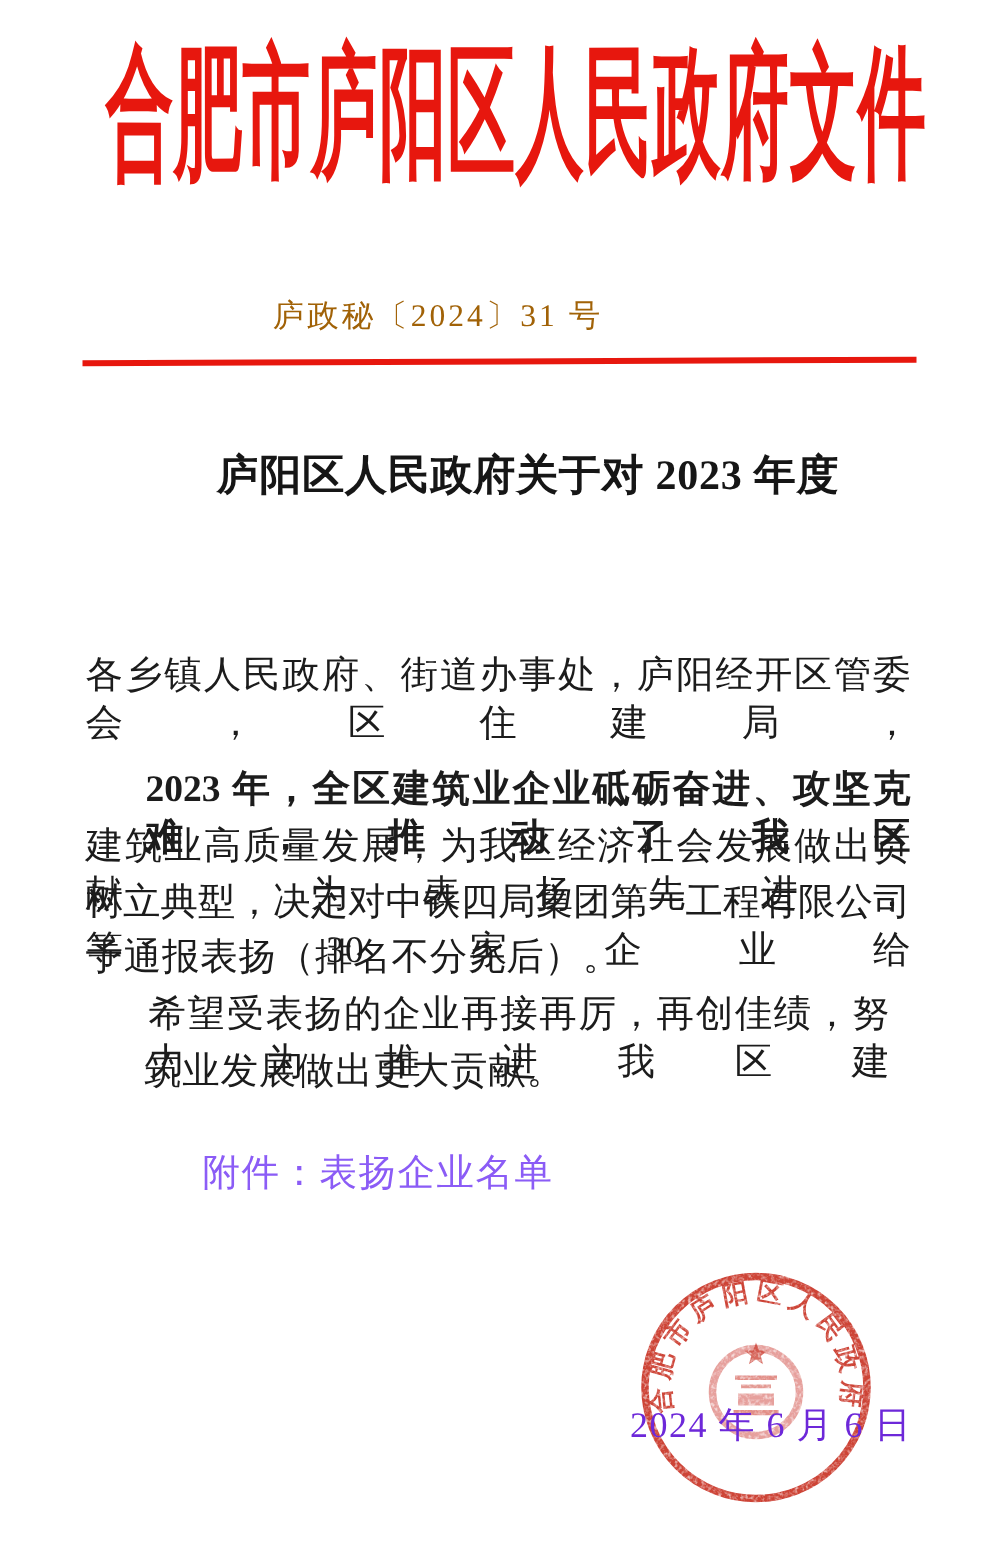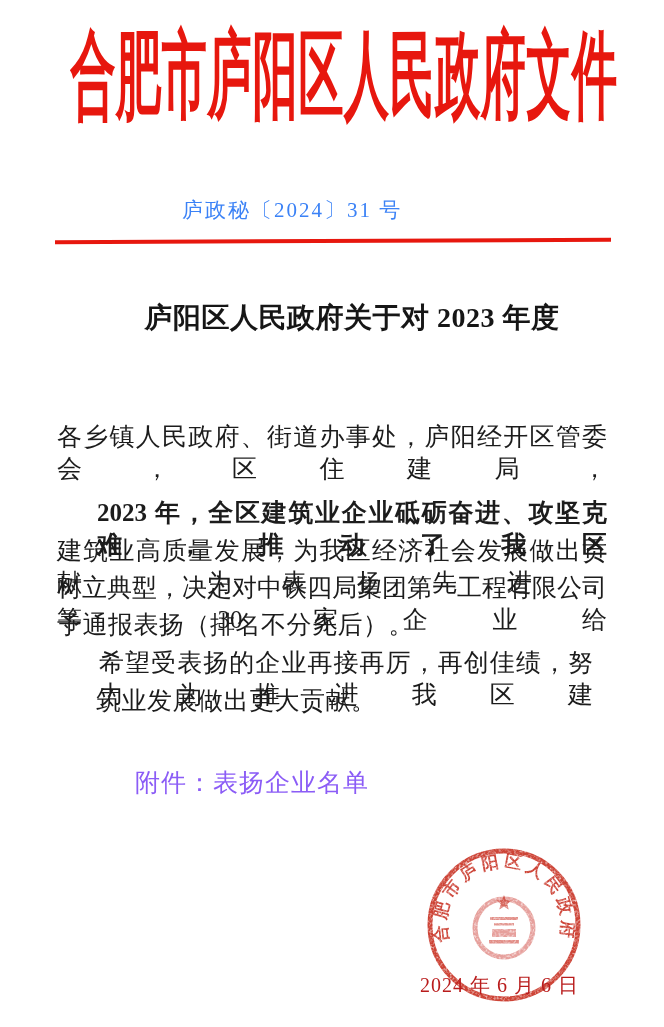--- a/index.html
+++ b/index.html
@@ -30,7 +30,7 @@
   .doc-number{
     position:absolute;top:196px;left:0;width:584px;
     text-align:center;font-size:21px;line-height:28px;
-    letter-spacing:2px;color:#3b82f6;
+    letter-spacing:2px;color:#a16207;
   }
 
   

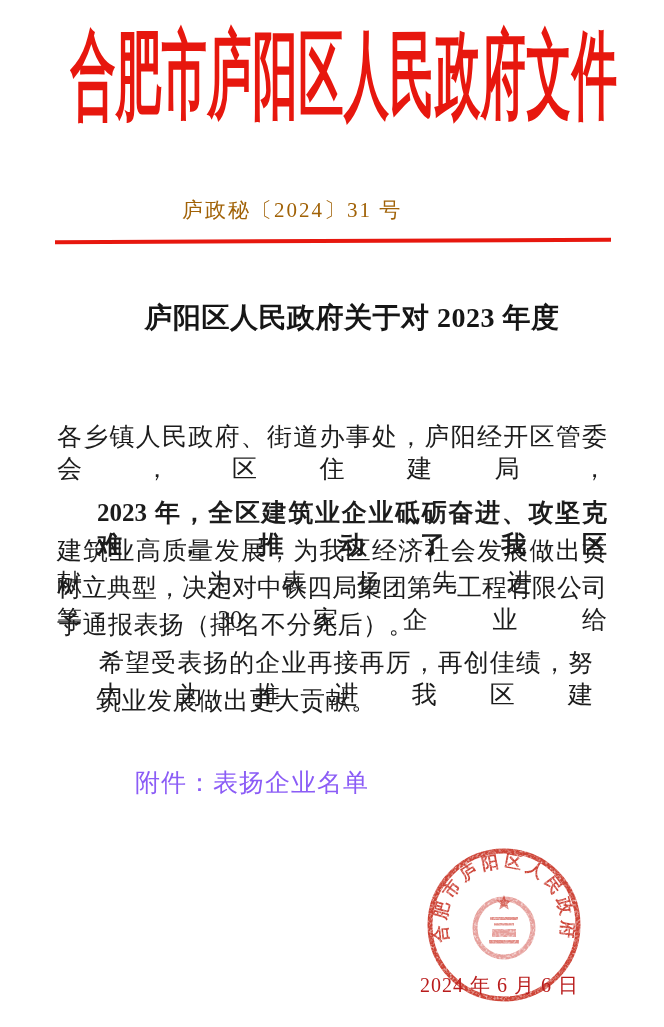--- a/index.html
+++ b/index.html
@@ -51,7 +51,7 @@
   
   .bl{
     position:absolute;font-size:25px;line-height:32px;color:#1c1c1c;
-    white-space:nowrap;letter-spacing:0.5px;
+    white-space:nowrap;letter-spacing:0.5px;margin-top:14px;
   }
   .bl.just{
     white-space:normal;

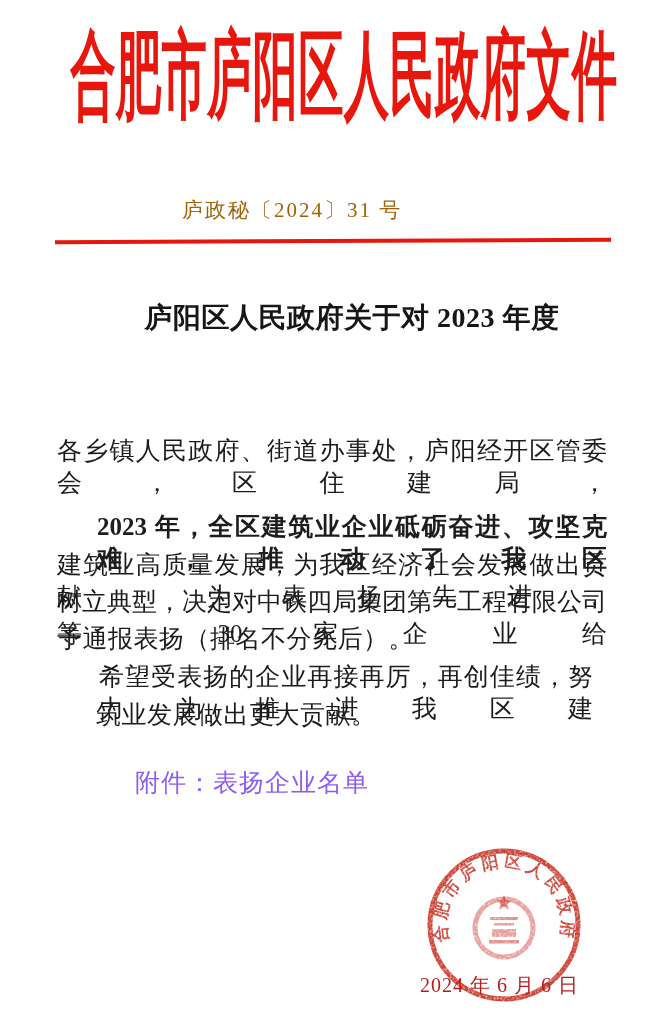--- a/index.html
+++ b/index.html
@@ -83,8 +83,8 @@
 
   
   .date{
-    position:absolute;top:970px;left:420px;
-    font-size:20px;line-height:30px;letter-spacing:1px;color:#b91c1c;
+    position:absolute;top:936px;left:420px;
+    font-size:24px;line-height:30px;letter-spacing:1px;color:#6d28d9;
     z-index:5;
   }
 </style>

